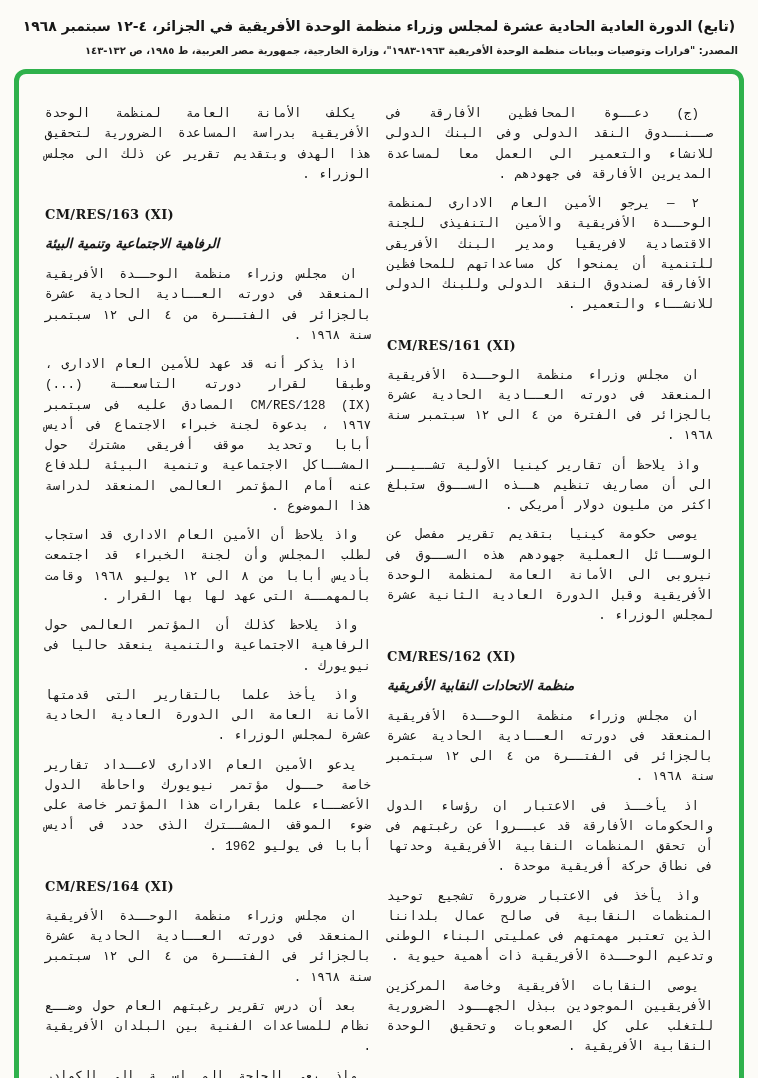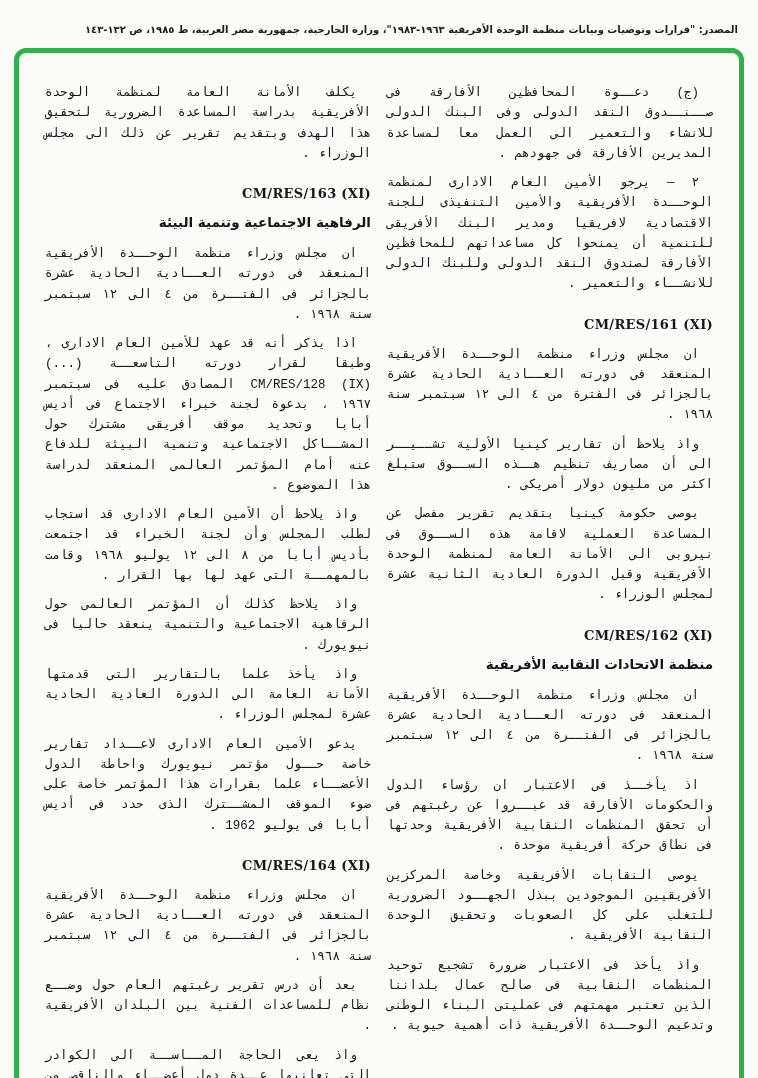--- a/index.html
+++ b/index.html
@@ -74,6 +74,7 @@
 <body dir="rtl">
 
 <header class="doc-header">
+  <div class="header-title">(تابع) الدورة العادية الحادية عشرة لمجلس وزراء منظمة الوحدة الأفريقية في الجزائر، ٤-١٢ سبتمبر ١٩٦٨</div>
   <div class="header-source">المصدر: "قرارات وتوصيات وبيانات منظمة الوحدة الأفريقية ١٩٦٣-١٩٨٣"، وزارة الخارجية، جمهورية مصر العربية، ط ١٩٨٥، ص ١٣٢-١٤٣</div>
 </header>
 

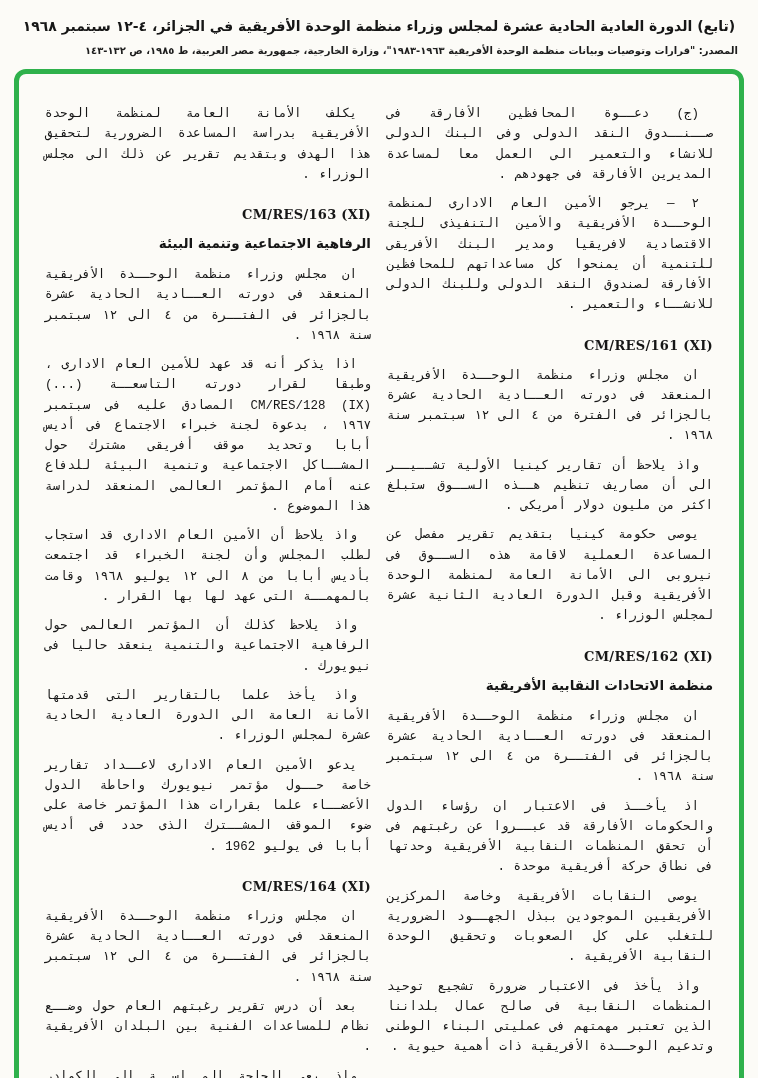--- a/index.html
+++ b/index.html
@@ -50,7 +50,7 @@
   }
   .res-code {
     direction: ltr;
-    text-align: right;
+    text-align: left;
     font-family: "DejaVu Serif", serif;
     font-weight: 700;
     font-size: 13px;

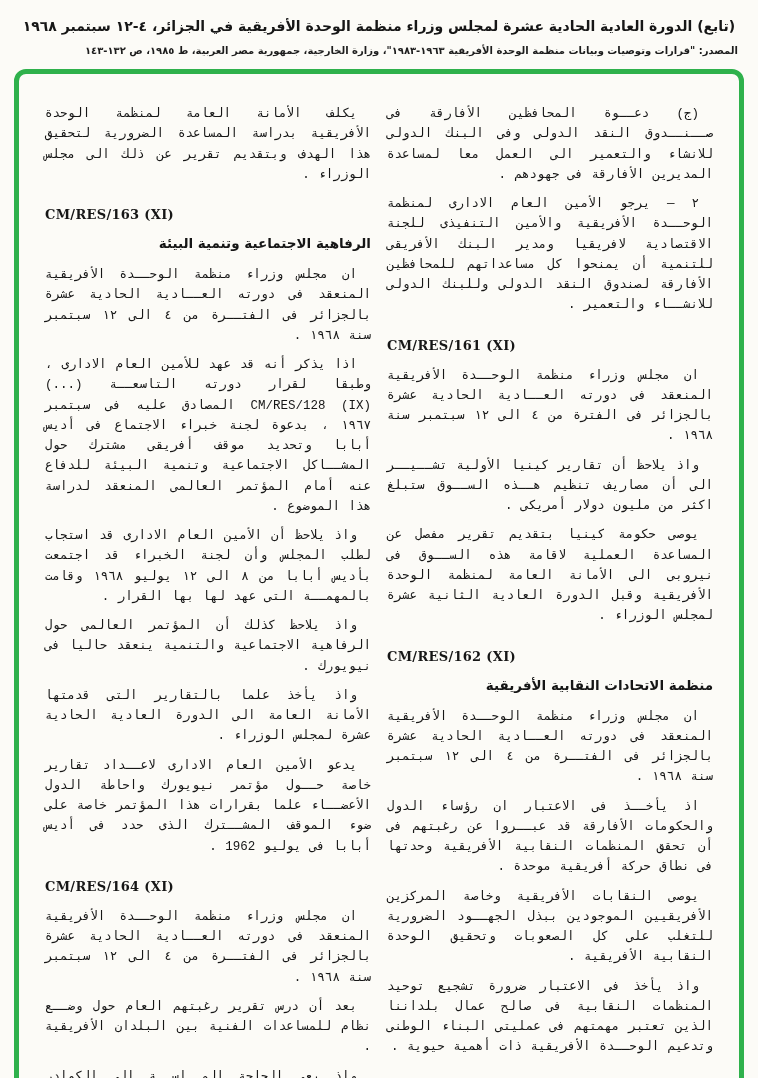--- a/index.html
+++ b/index.html
@@ -60,8 +60,9 @@
   .sec-title {
     font-size: 13.5px;
     font-weight: 700;
-    text-align: right;
+    text-align: left;
     margin: 0 0 14px 0;
+    font-style: italic;
   }
   .page-number {
     text-align: center;

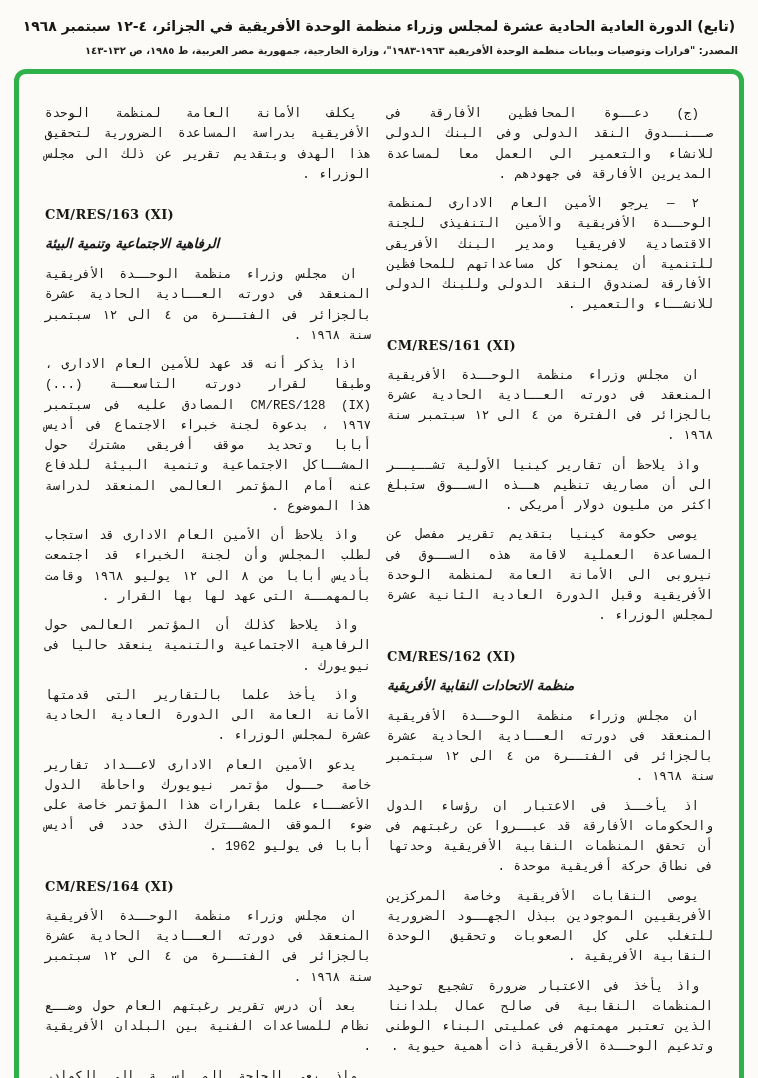--- a/index.html
+++ b/index.html
@@ -88,7 +88,7 @@
       <div class="res-code">CM/RES/161 (XI)</div>
       <p class="para">ان مجلس وزراء منظمة الوحــدة الأفريقية المنعقد فى دورته العــادية الحادية عشرة بالجزائر فى الفترة من ٤ الى ١٢ سبتمبر سنة ١٩٦٨ .</p>
       <p class="para">واذ يلاحظ أن تقارير كينيا الأولية تشــيــر الى أن مصاريف تنظيم هــذه الســوق ستبلغ اكثر من مليون دولار أمريكى .</p>
-      <p class="para">يوصى حكومة كينيا بتقديم تقرير مفصل عن المساعدة العملية لاقامة هذه الســوق فى نيروبى الى الأمانة العامة لمنظمة الوحدة الأفريقية وقبل الدورة العادية الثانية عشرة لمجلس الوزراء .</p>
+      <p class="para">يوصى حكومة كينيا بتقديم تقرير مفصل عن الوســائل العملية جهودهم هذه الســوق فى نيروبى الى الأمانة العامة لمنظمة الوحدة الأفريقية وقبل الدورة العادية الثانية عشرة لمجلس الوزراء .</p>
       <div class="res-code">CM/RES/162 (XI)</div>
       <h3 class="sec-title">منظمة الاتحادات النقابية الأفريقية</h3>
       <p class="para">ان مجلس وزراء منظمة الوحــدة الأفريقية المنعقد فى دورته العــادية الحادية عشرة بالجزائر فى الفتــرة من ٤ الى ١٢ سبتمبر سنة ١٩٦٨ .</p>

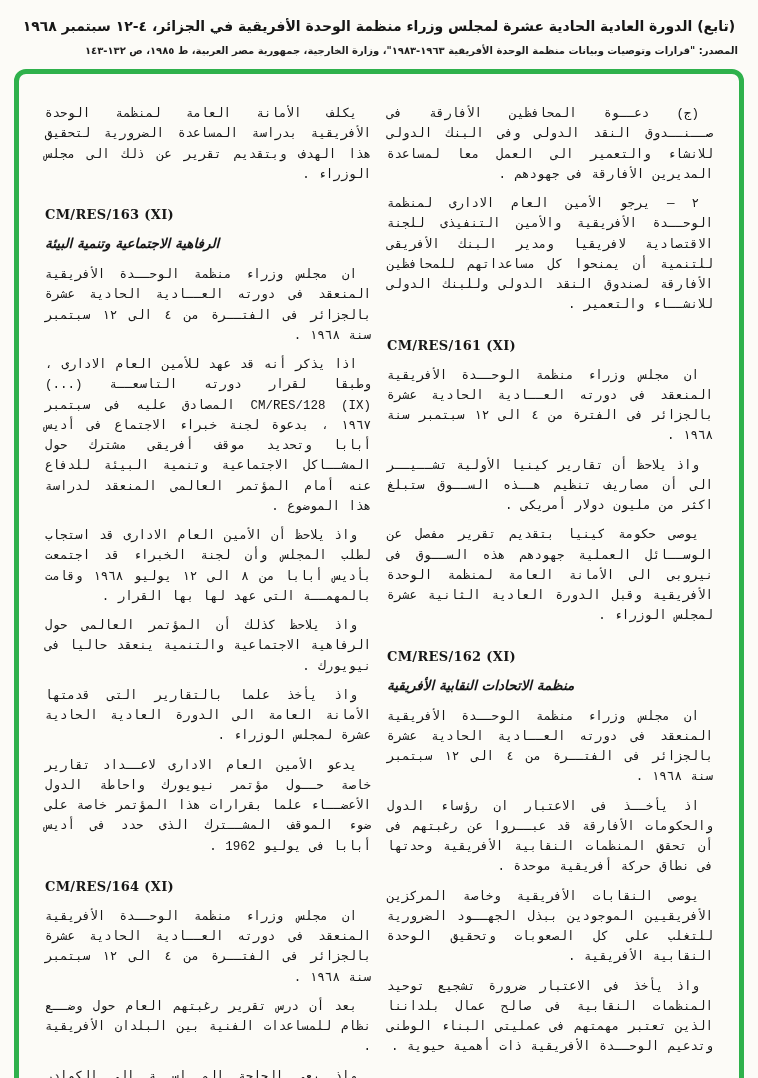--- a/index.html
+++ b/index.html
@@ -93,8 +93,8 @@
       <h3 class="sec-title">منظمة الاتحادات النقابية الأفريقية</h3>
       <p class="para">ان مجلس وزراء منظمة الوحــدة الأفريقية المنعقد فى دورته العــادية الحادية عشرة بالجزائر فى الفتــرة من ٤ الى ١٢ سبتمبر سنة ١٩٦٨ .</p>
       <p class="para">اذ يأخــذ فى الاعتبار ان رؤساء الدول والحكومات الأفارقة قد عبــروا عن رغبتهم فى أن تحقق المنظمات النقابية الأفريقية وحدتها فى نطاق حركة أفريقية موحدة .</p>
+      <p class="para">واذ يأخذ فى الاعتبار ضرورة تشجيع توحيد المنظمات النقابية فى صالح عمال بلداننا الذين تعتبر مهمتهم فى عمليتى البناء الوطنى وتدعيم الوحــدة الأفريقية ذات أهمية حيوية .</p>
       <p class="para">يوصى النقابات الأفريقية وخاصة المركزين الأفريقيين الموجودين ببذل الجهــود الضرورية للتغلب على كل الصعوبات وتحقيق الوحدة النقابية الأفريقية .</p>
-      <p class="para">واذ يأخذ فى الاعتبار ضرورة تشجيع توحيد المنظمات النقابية فى صالح عمال بلداننا الذين تعتبر مهمتهم فى عمليتى البناء الوطنى وتدعيم الوحــدة الأفريقية ذات أهمية حيوية .</p>
     </section>
 
     <section class="col">

